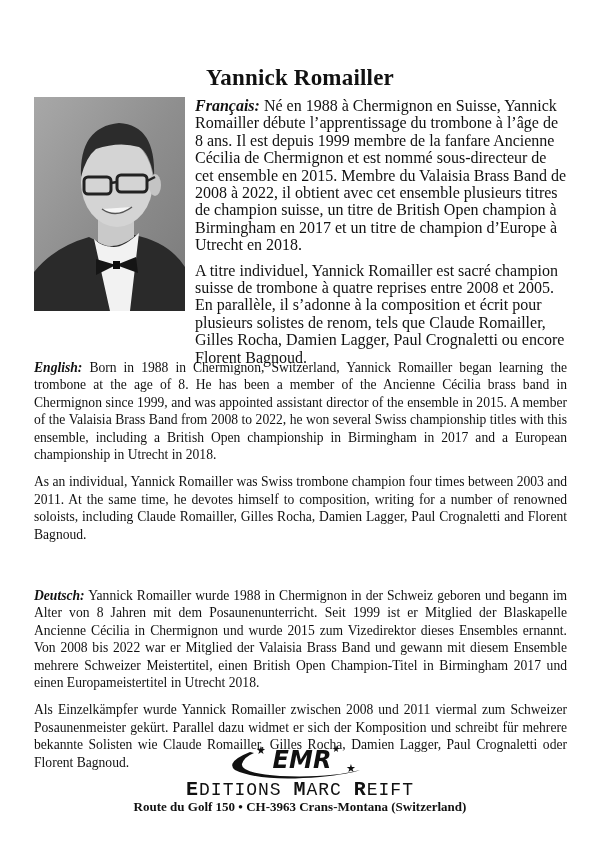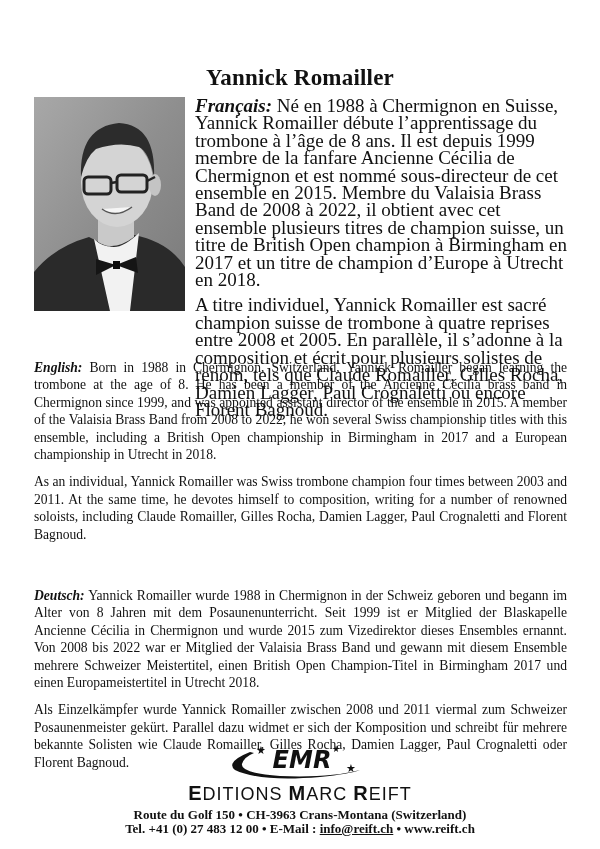--- a/index.html
+++ b/index.html
@@ -19,7 +19,7 @@
     .photo svg { width: 100%; height: 100%; display: block; }
     .fr-block {
       position: absolute; left: 195px; top: 97px; width: 372px;
-      font-size: 19px; line-height: 17.4px;
+      font-size: 16px; line-height: 17.4px;
     }
     .fr-block p { margin: 0 0 8px 0; }
     .full-block {

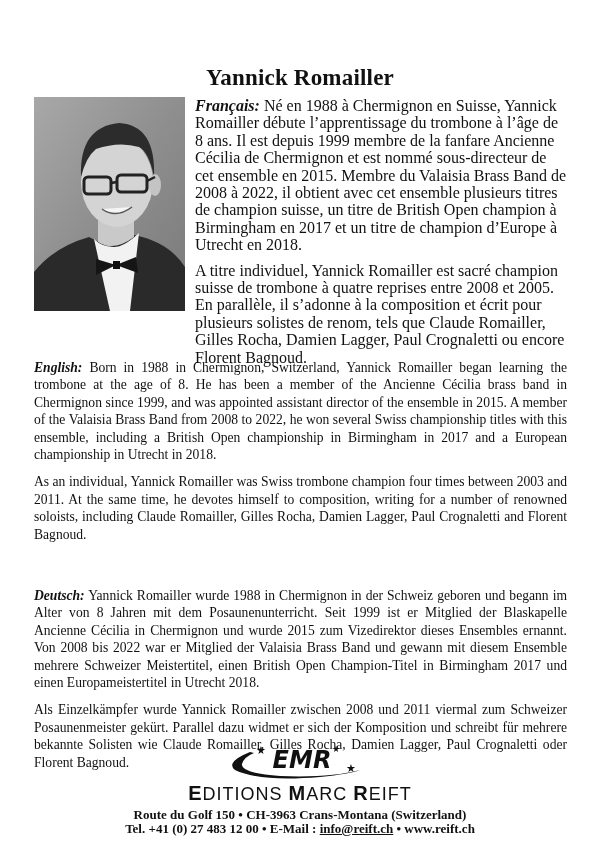--- a/index.html
+++ b/index.html
@@ -35,8 +35,8 @@
     }
     .logo { display: block; margin: 0 auto; width: 160px; height: 42px; }
     .brand {
-      font-family: Liberation Sans, sans-serif;
-      font-size: 18px; letter-spacing: 1px; margin-top: -2px; line-height: 27px;
+      font-family: Liberation Mono, monospace;
+      font-size: 18px; letter-spacing: 1px; margin-top: -2px; line-height: 20px;
     }
     .brand b { font-weight: 900; font-size: 20px; }
     .addr {

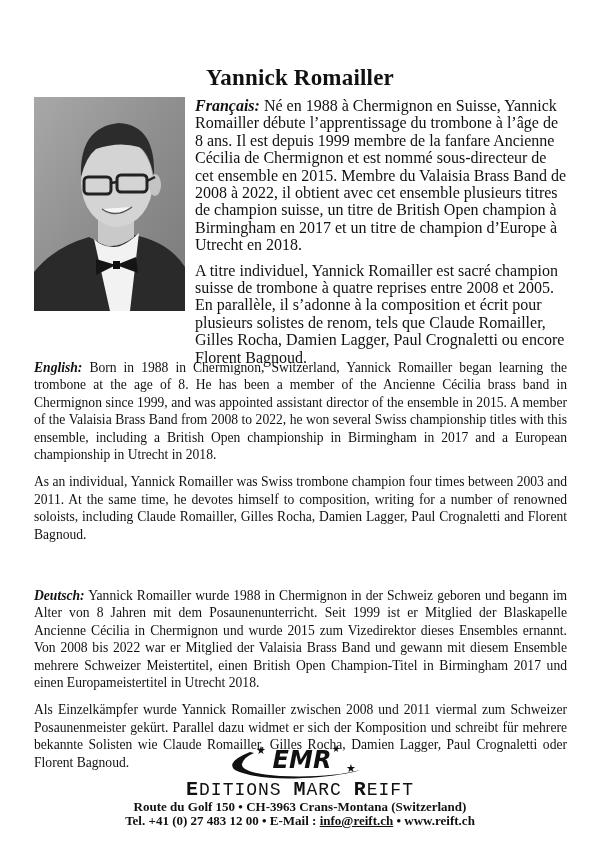--- a/index.html
+++ b/index.html
@@ -110,7 +110,6 @@
   </svg>
   <div class="brand"><b>E</b><span>DITIONS </span><b>M</b><span>ARC </span><b>R</b><span>EIFT</span></div>
   <div class="addr">Route du Golf 150 • CH-3963 Crans-Montana (Switzerland)</div>
-  <div class="addr"><span>Tel. +41 (0) 27 483 12 00 • E-Mail : </span><a href="#">info@reift.ch</a><span> • </span><span>www.reift.ch</span></div>
 </div>
 
 </body></html>

